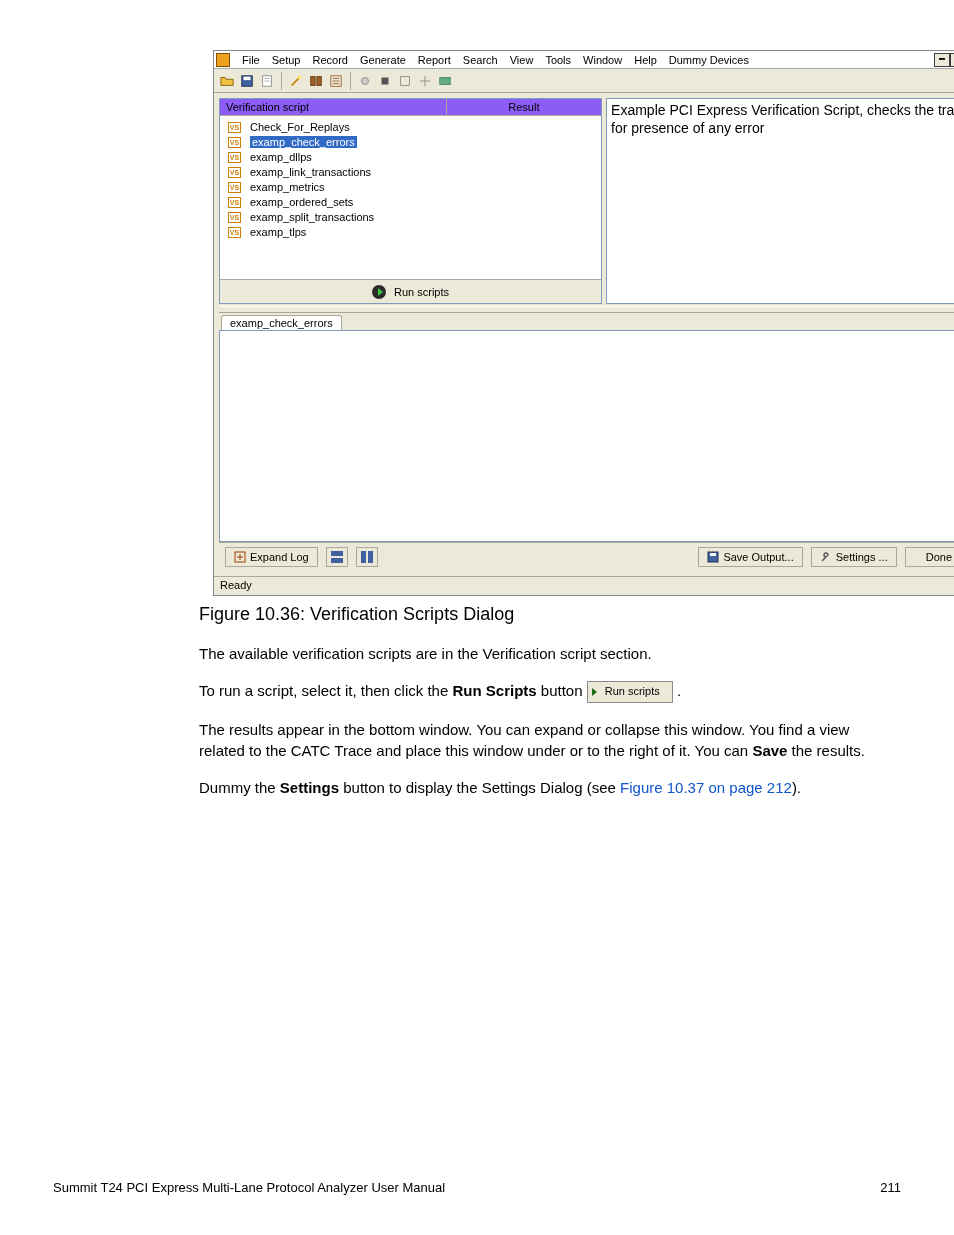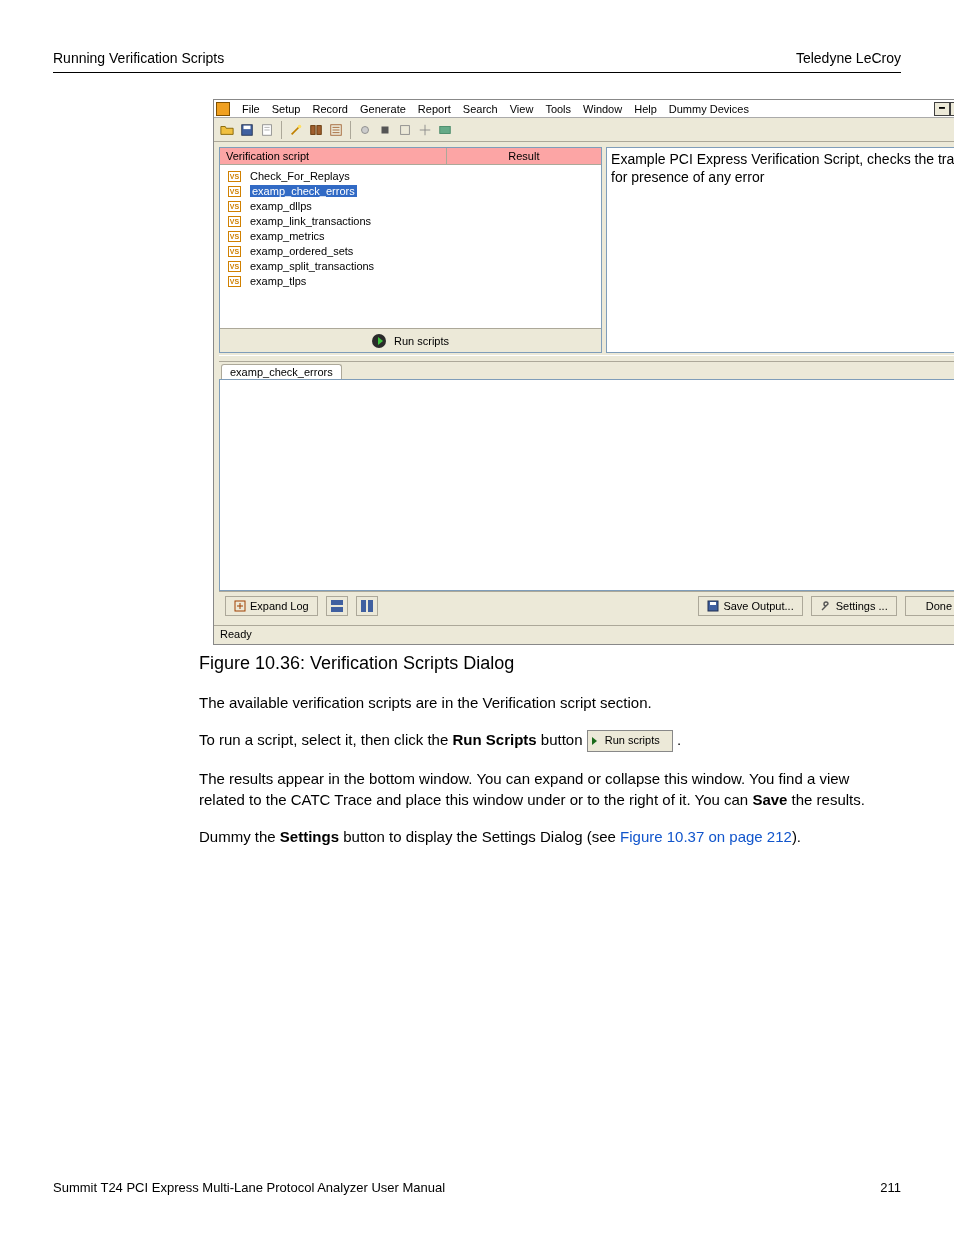--- a/index.html
+++ b/index.html
@@ -283,10 +283,6 @@
 
 <div class="page">
 
-  <div class="page-header">
-    <span>Running Verification Scripts</span>
-    <span>Teledyne LeCroy</span>
-  </div>
 
   <div class="main-content">
 

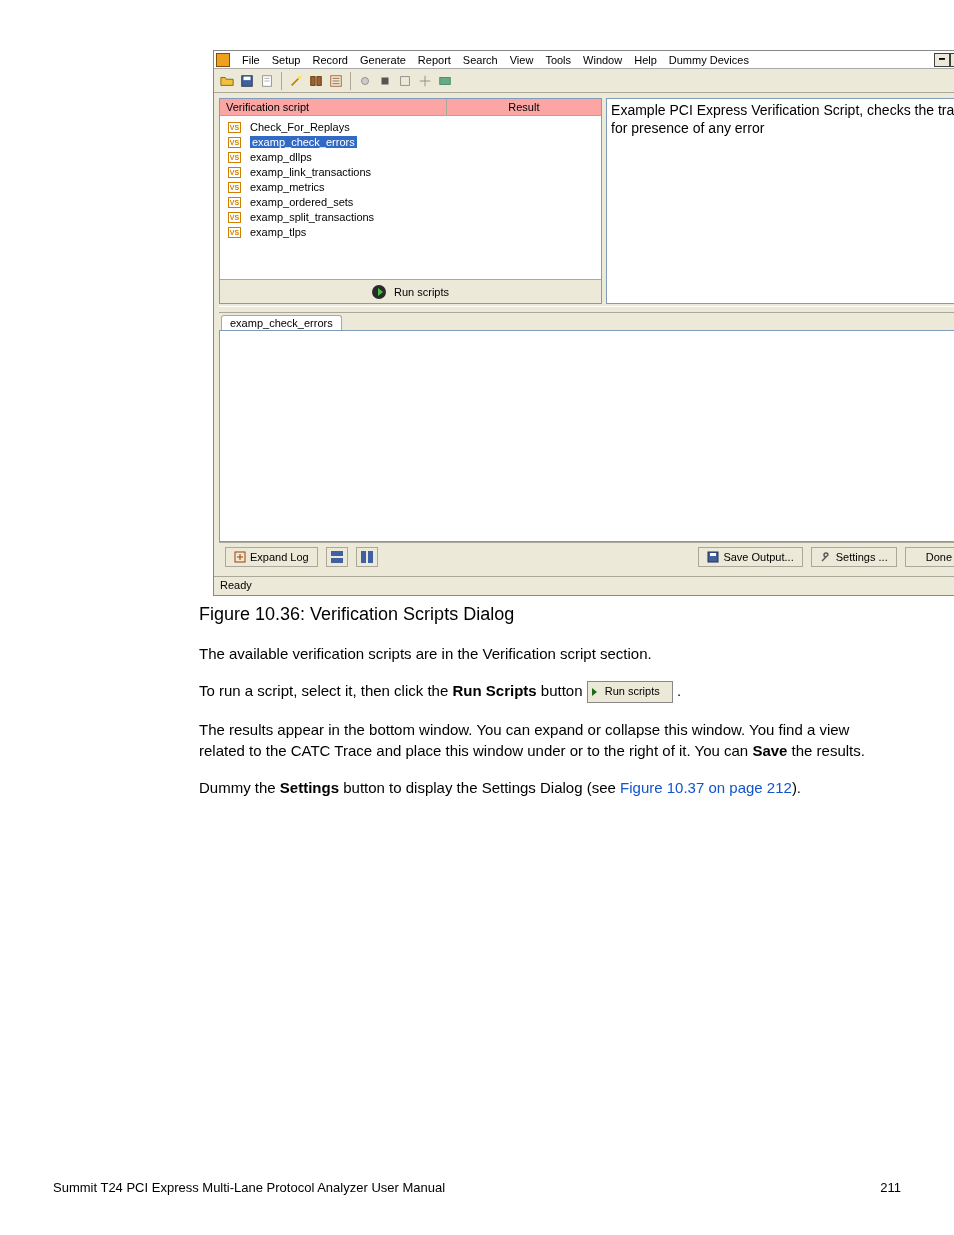--- a/index.html
+++ b/index.html
@@ -98,7 +98,7 @@
   }
   .scripts-pane .hdr {
     display: flex;
-    background: #fca5a5;
+    background: #8b5cf6;
     border-bottom: 1px solid #aca899;
     font-size: 11px;
   }

